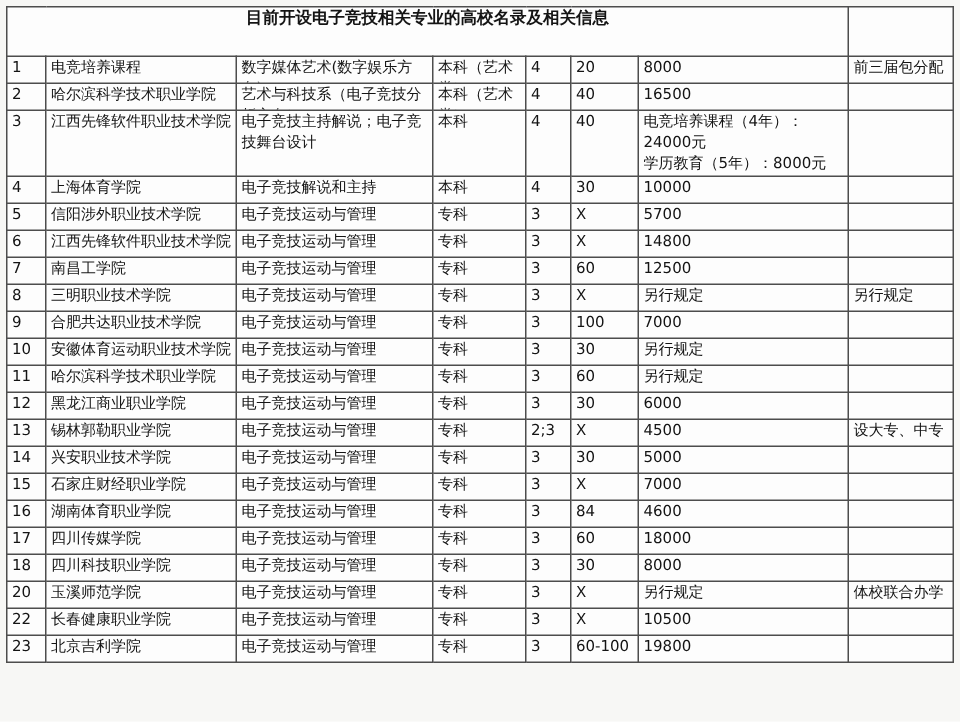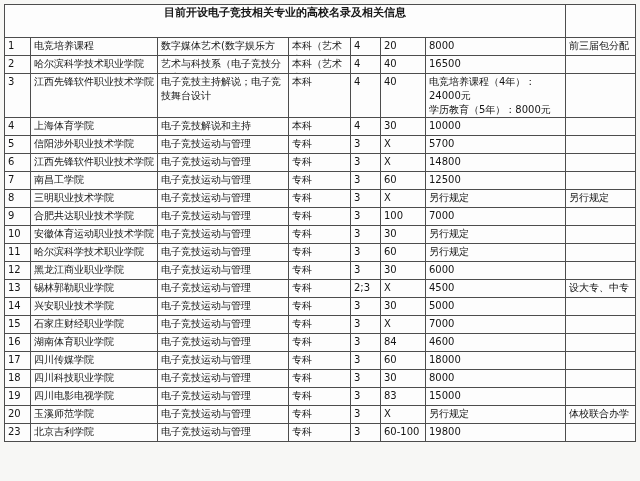--- a/index.html
+++ b/index.html
@@ -534,32 +534,6 @@
         </tr>
         <tr>
           <td>
-            <div class="clip">19</div>
-          </td>
-          <td>
-            <div class="clip">四川电影电视学院</div>
-          </td>
-          <td>
-            <div class="clip">电子竞技运动与管理</div>
-          </td>
-          <td>
-            <div class="clip">专科</div>
-          </td>
-          <td>
-            <div class="clip">3</div>
-          </td>
-          <td>
-            <div class="clip">83</div>
-          </td>
-          <td>
-            <div class="clip">15000</div>
-          </td>
-          <td>
-            <div class="clip"></div>
-          </td>
-        </tr>
-        <tr>
-          <td>
             <div class="clip">20</div>
           </td>
           <td>

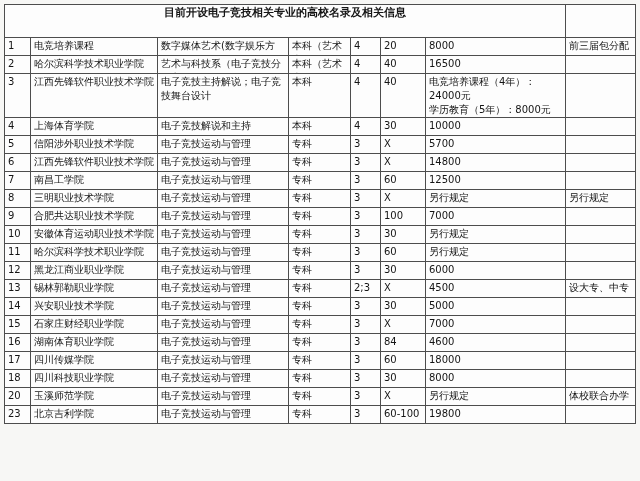--- a/index.html
+++ b/index.html
@@ -560,6 +560,32 @@
         </tr>
         <tr>
           <td>
+            <div class="clip">22</div>
+          </td>
+          <td>
+            <div class="clip">长春健康职业学院</div>
+          </td>
+          <td>
+            <div class="clip">电子竞技运动与管理</div>
+          </td>
+          <td>
+            <div class="clip">专科</div>
+          </td>
+          <td>
+            <div class="clip">3</div>
+          </td>
+          <td>
+            <div class="clip">X</div>
+          </td>
+          <td>
+            <div class="clip">10500</div>
+          </td>
+          <td>
+            <div class="clip"></div>
+          </td>
+        </tr>
+        <tr>
+          <td>
             <div class="clip">23</div>
           </td>
           <td>

